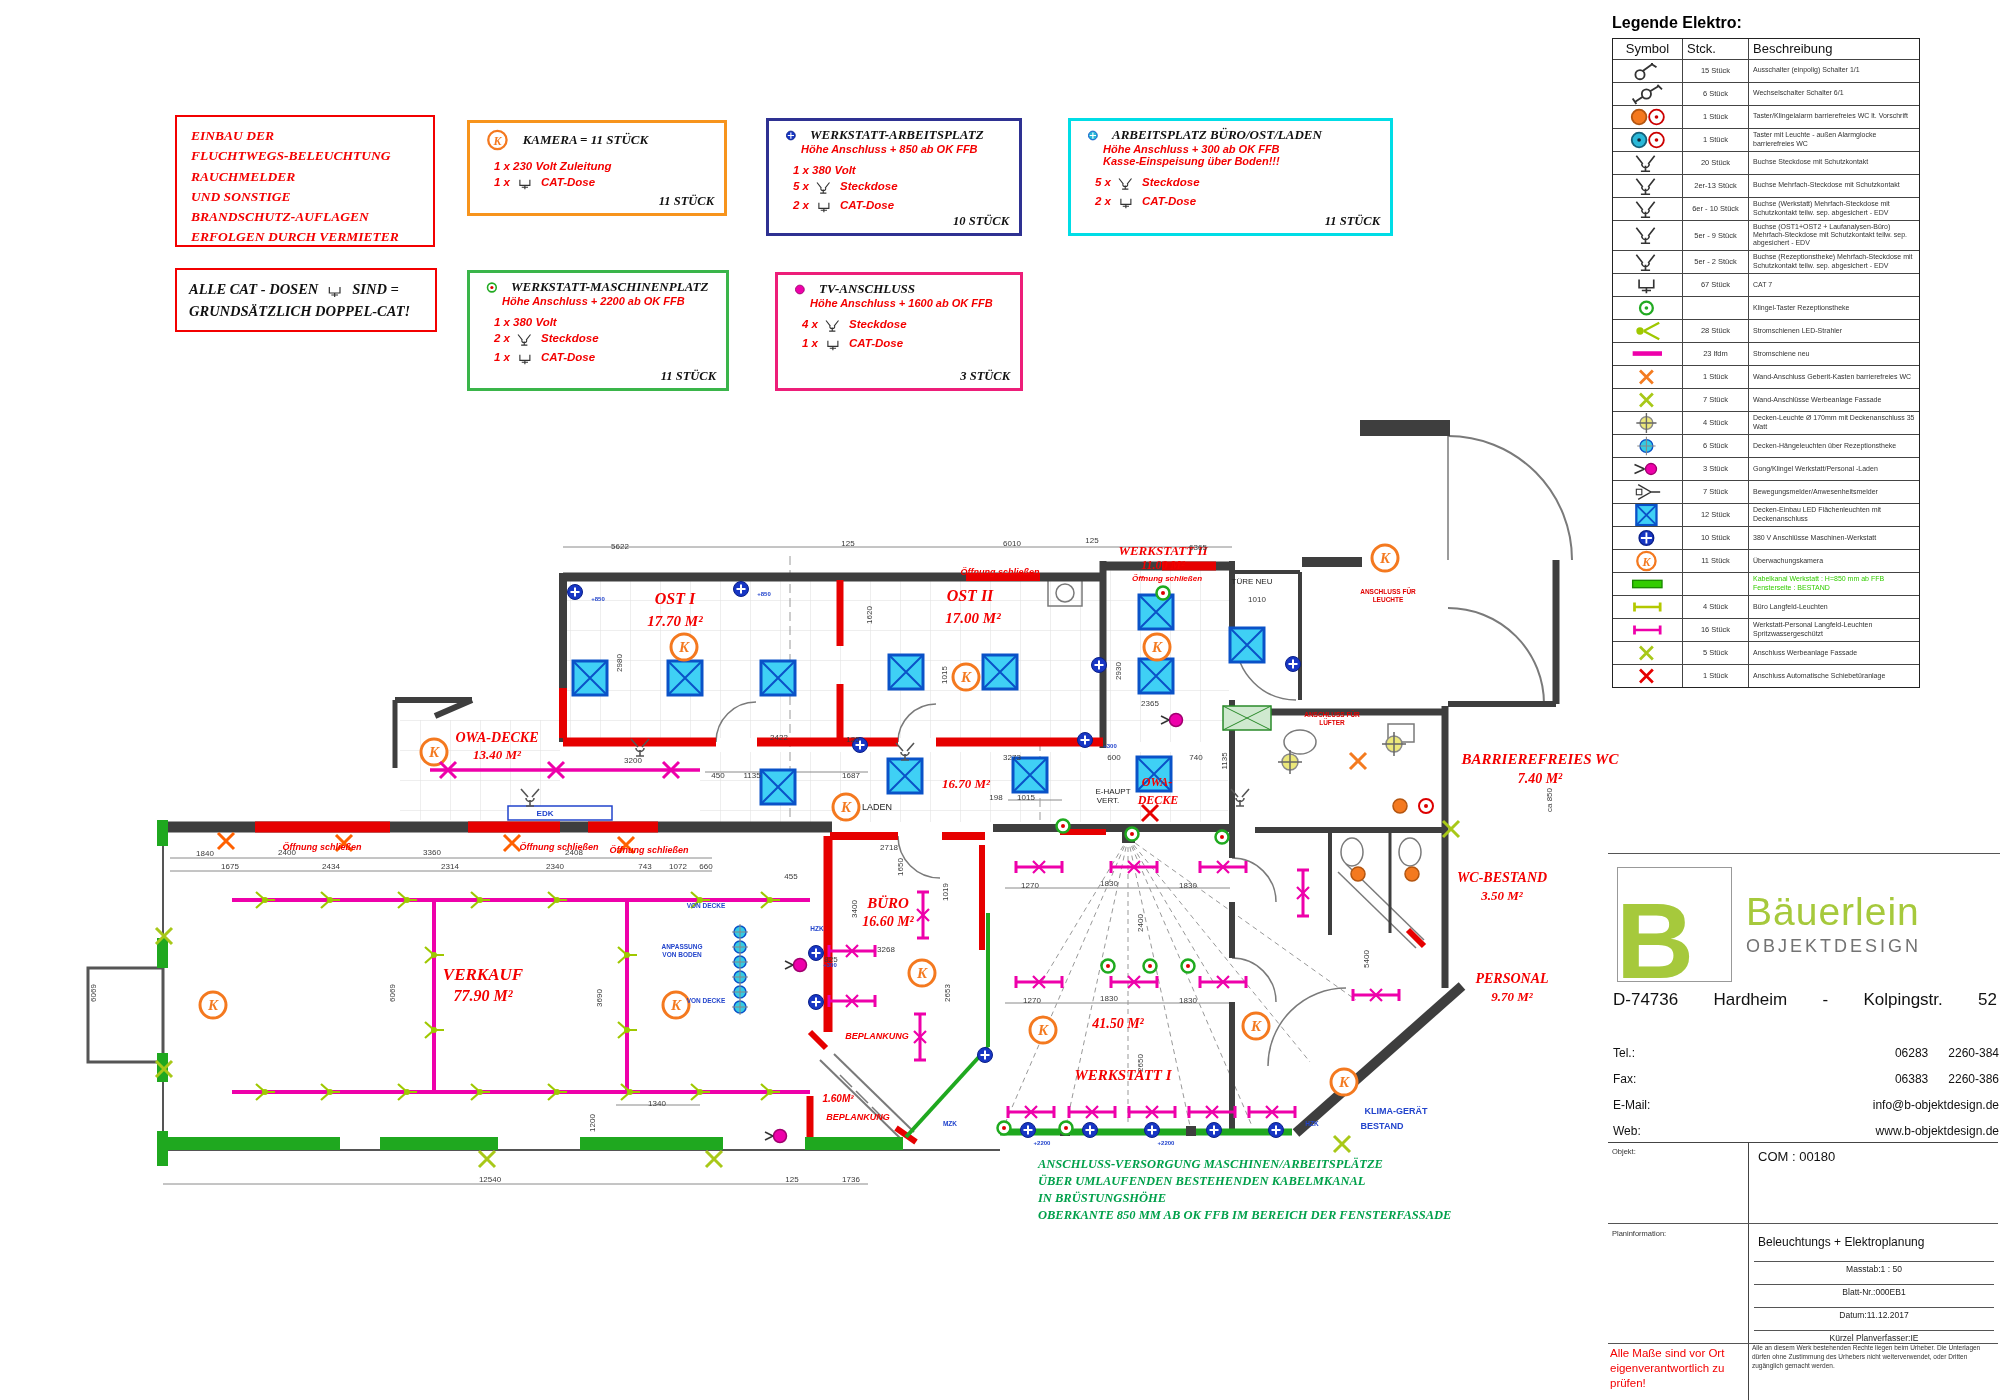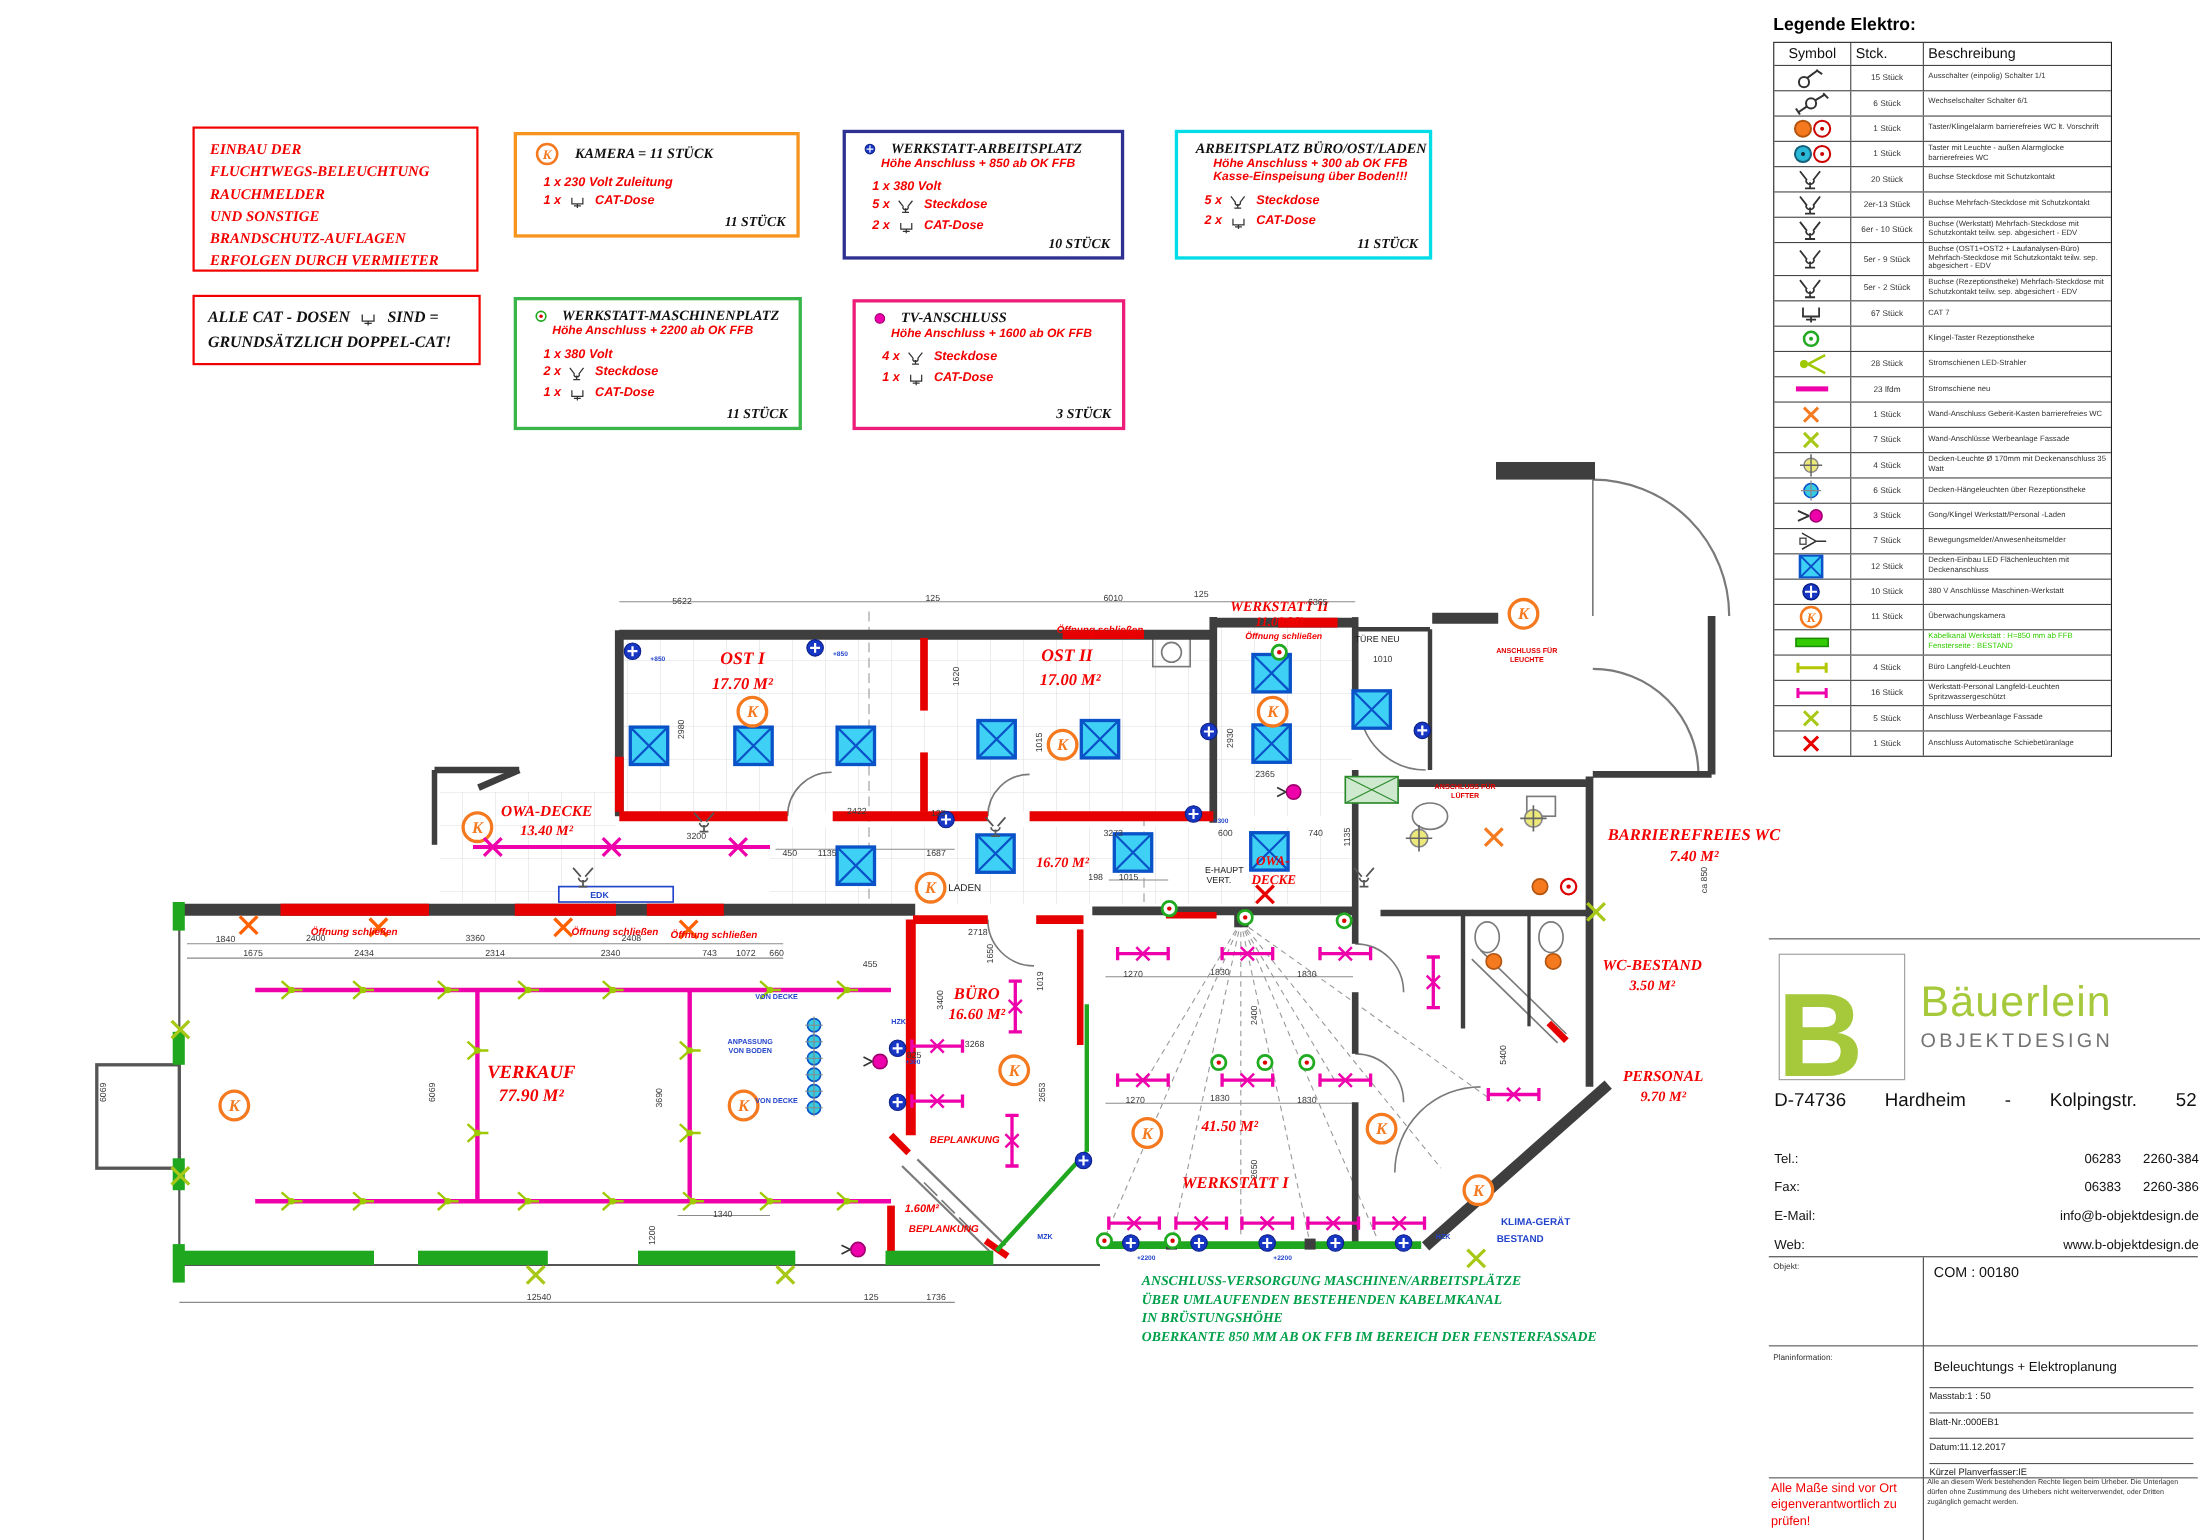--- a/index.html
+++ b/index.html
@@ -874,7 +874,7 @@
         </div>
         <div class="cnt">10 STÜCK</div>
       </div>
-      <div class="co" style="left: 1068px; top: 118px; width: 234px; height: 118px; border: 3.5px solid rgb(0, 221, 230);">
+      <div class="co" style="left: 1068px; top: 118px; width: 325px; height: 118px; border: 3.5px solid rgb(0, 221, 230);">
         <div class="ttl">
           <svg class="ic" width="25" height="15" viewBox="0 0 40 24">
             <circle cx="19" cy="12" r="7" fill="#2ab8d8" stroke="#0a52c8" stroke-width="1.5"></circle>

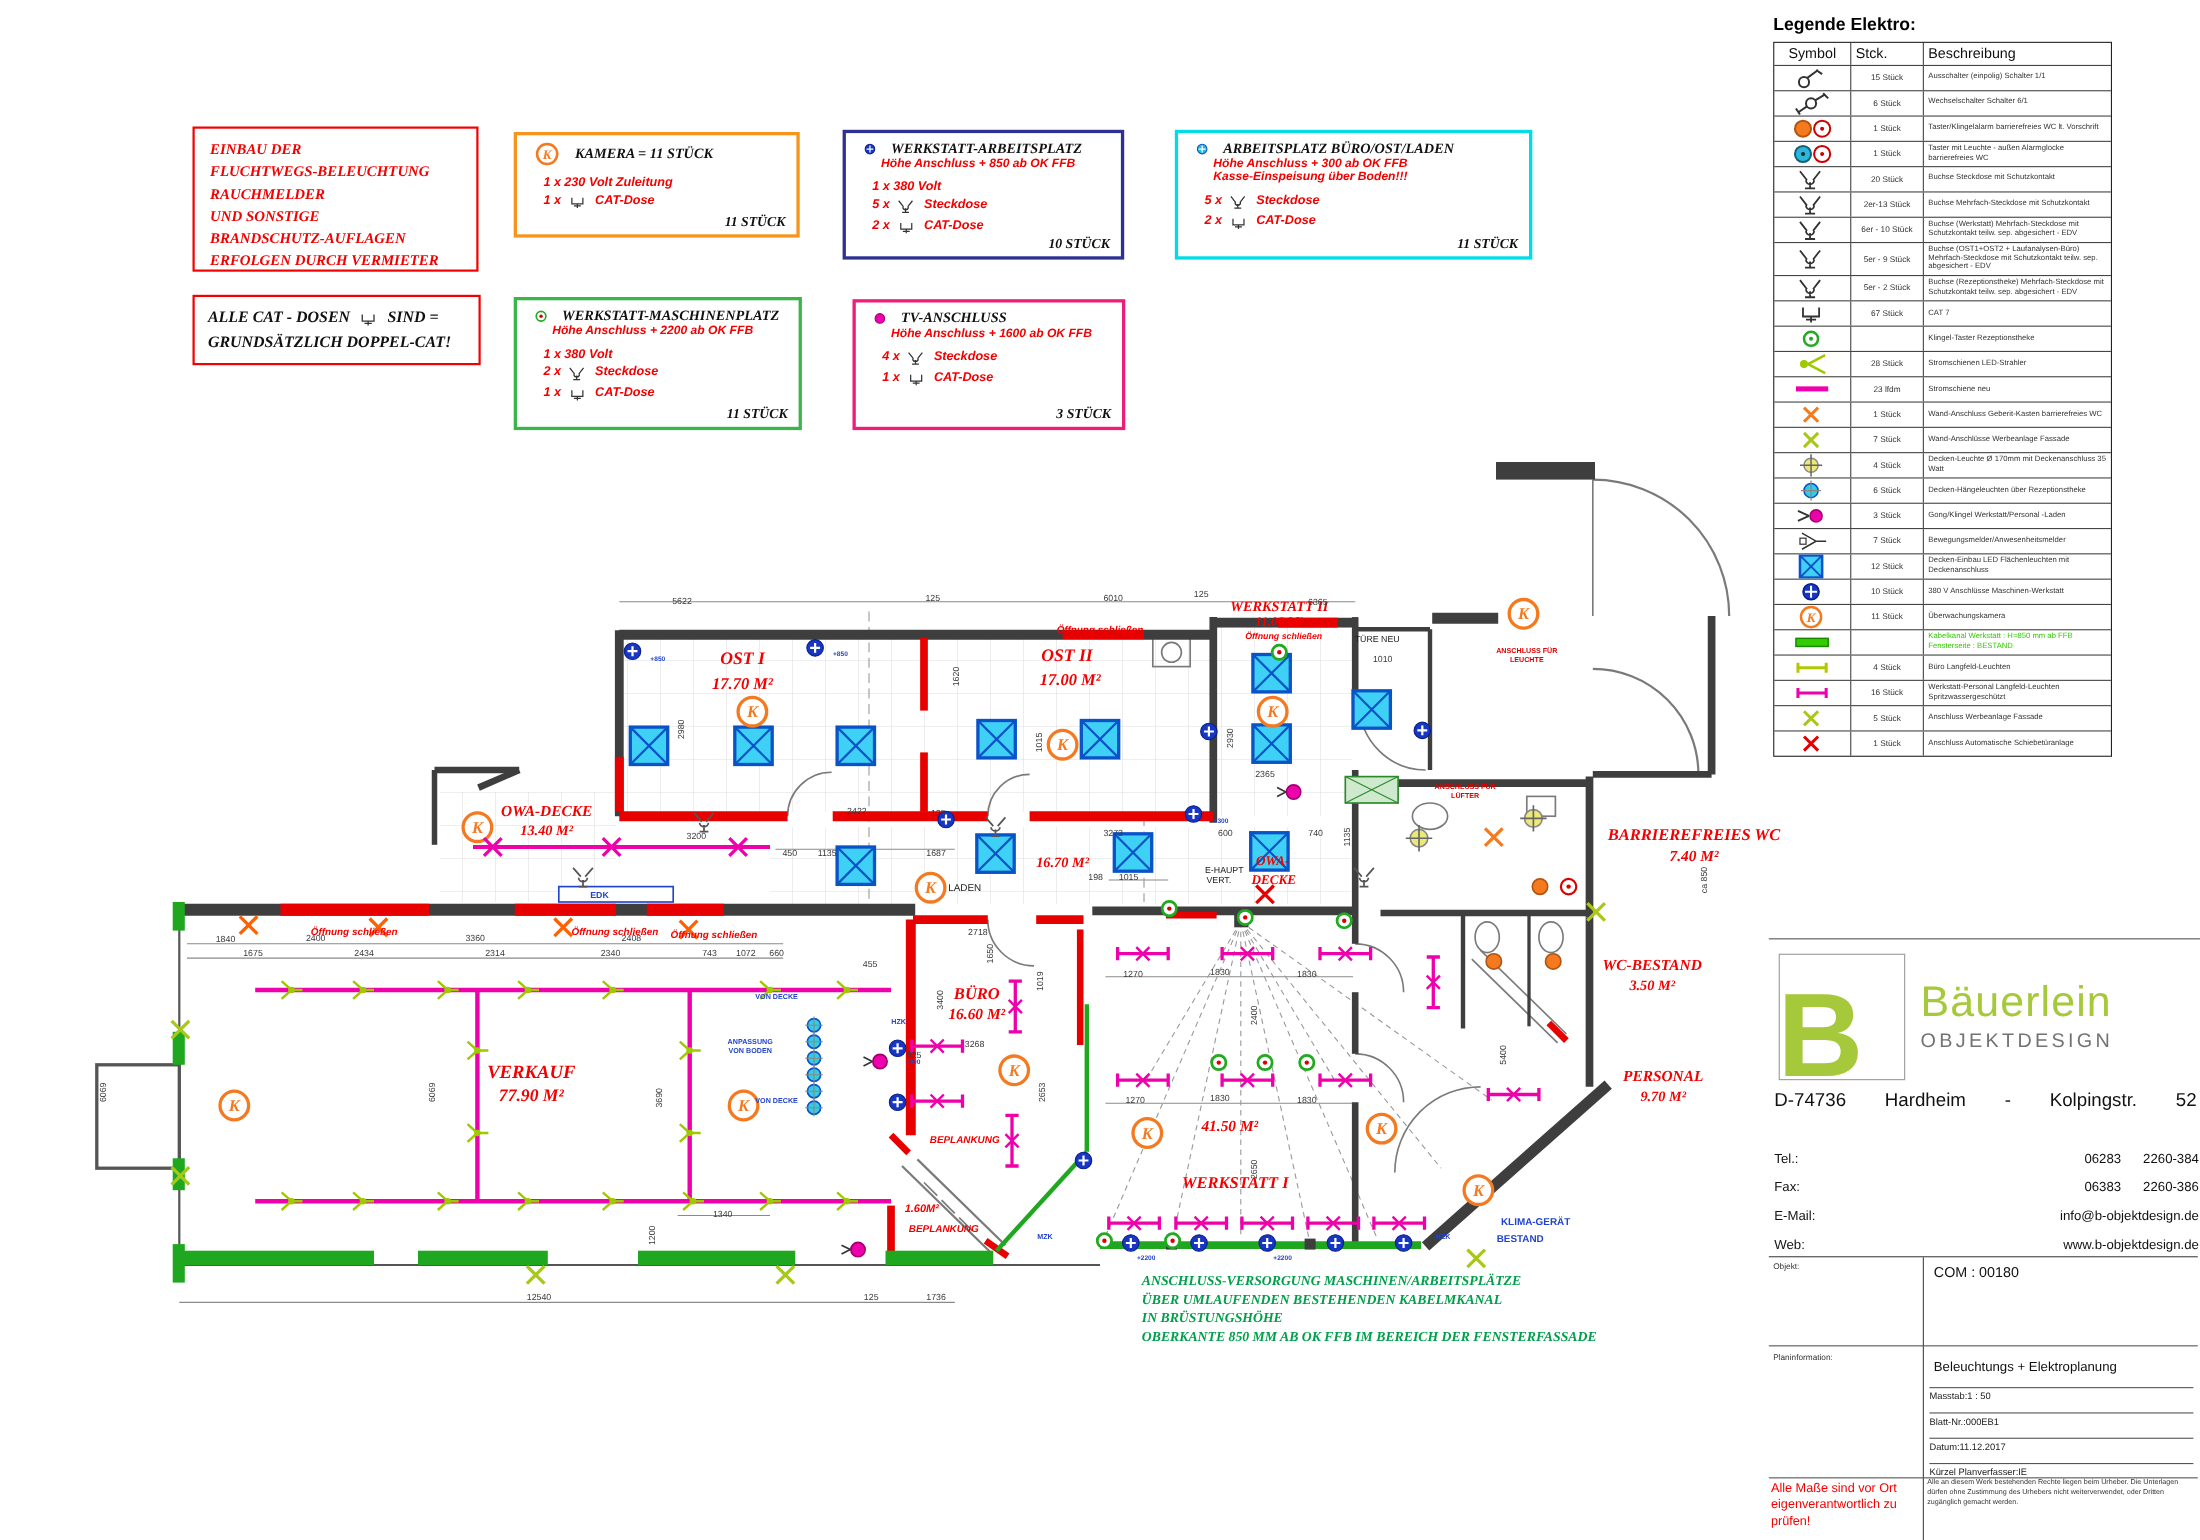--- a/index.html
+++ b/index.html
@@ -65,7 +65,7 @@
   #tb-vline{position:absolute;left:140px;top:0;bottom:-2px;border-left:1.5px solid #444;}
   .tb-lab{position:absolute;font-size:7.5px;color:#333;}
   .tb-val{position:absolute;font-size:13px;color:#111;}
-  .tb-row{position:absolute;left:146px;right:4px;display:flex;justify-content:flex-start;
+  .tb-row{position:absolute;left:146px;right:4px;display:flex;justify-content:center;
           font-size:8.5px;color:#222;border-top:1px solid #555;padding-top:2px;}
   #tb-note{position:absolute;left:4px;top:516px;width:134px;font-size:11.5px;color:#f30000;line-height:1.3;}
   #tb-copy{position:absolute;left:146px;top:514px;width:240px;font-size:6.5px;color:#333;line-height:1.35;}

